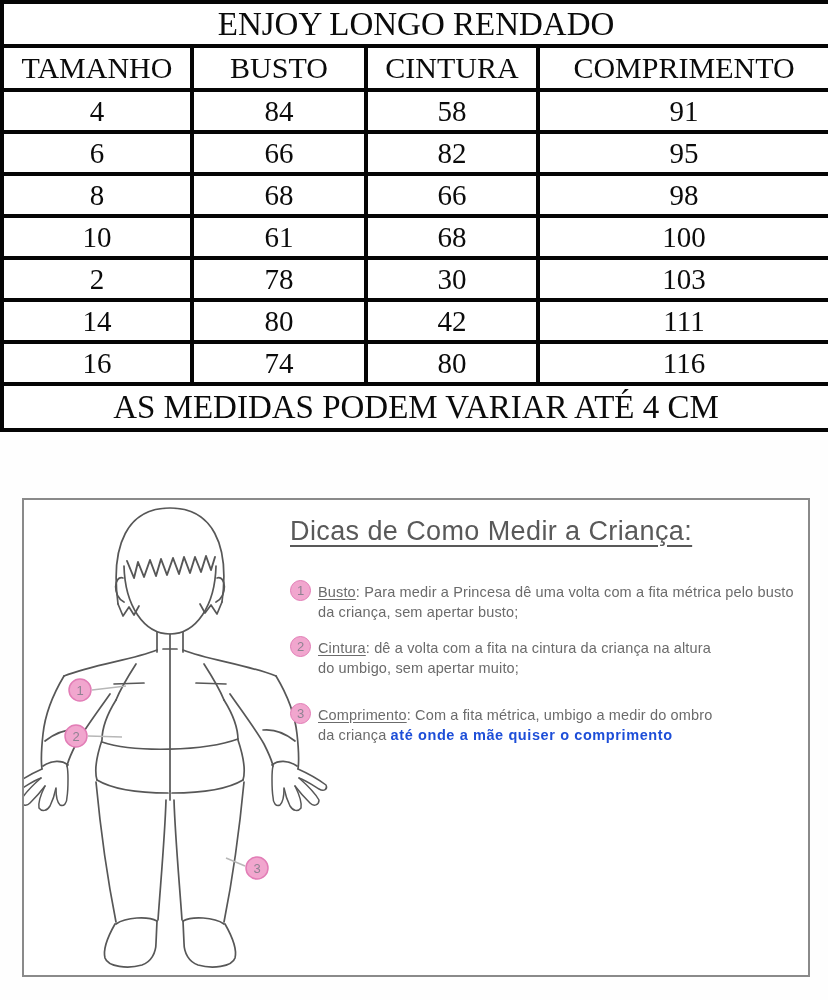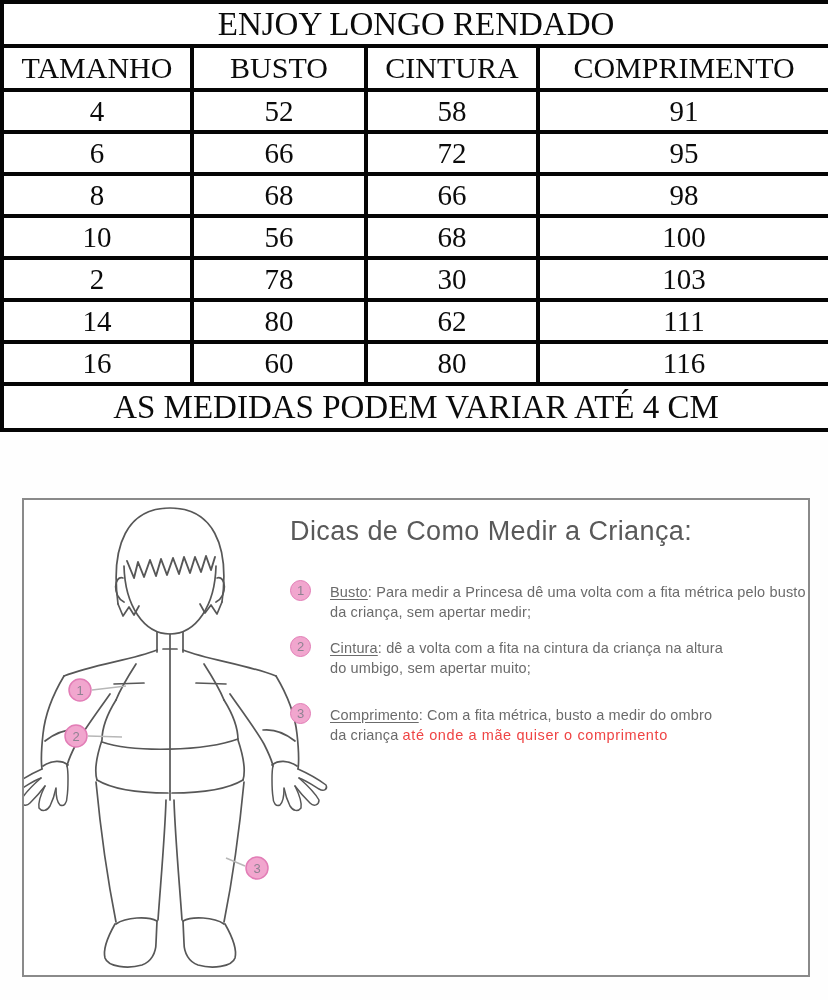--- a/index.html
+++ b/index.html
@@ -82,7 +82,7 @@
     <tbody id="tbody">
         <tr class="data-row">
           <td>4</td>
-          <td>52</td>
+          <td>84</td>
           <td>58</td>
           <td>91</td>
         </tr>

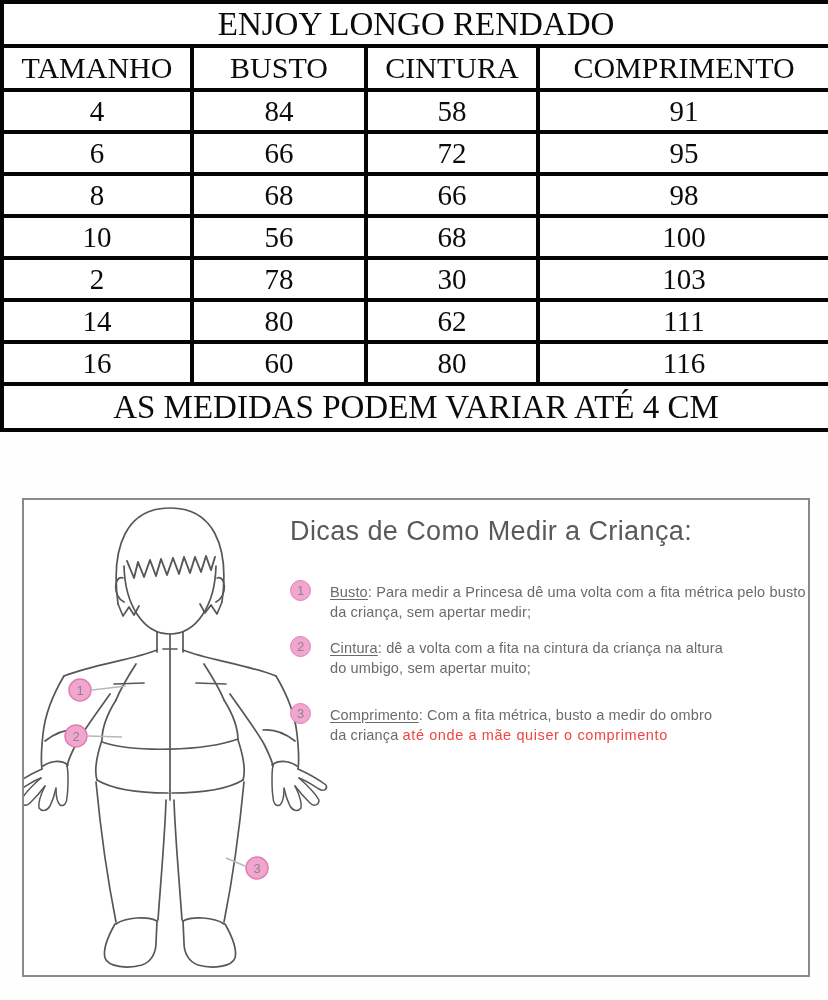--- a/index.html
+++ b/index.html
@@ -89,7 +89,7 @@
         <tr class="data-row">
           <td>6</td>
           <td>66</td>
-          <td>72</td>
+          <td>82</td>
           <td>95</td>
         </tr>
         <tr class="data-row">

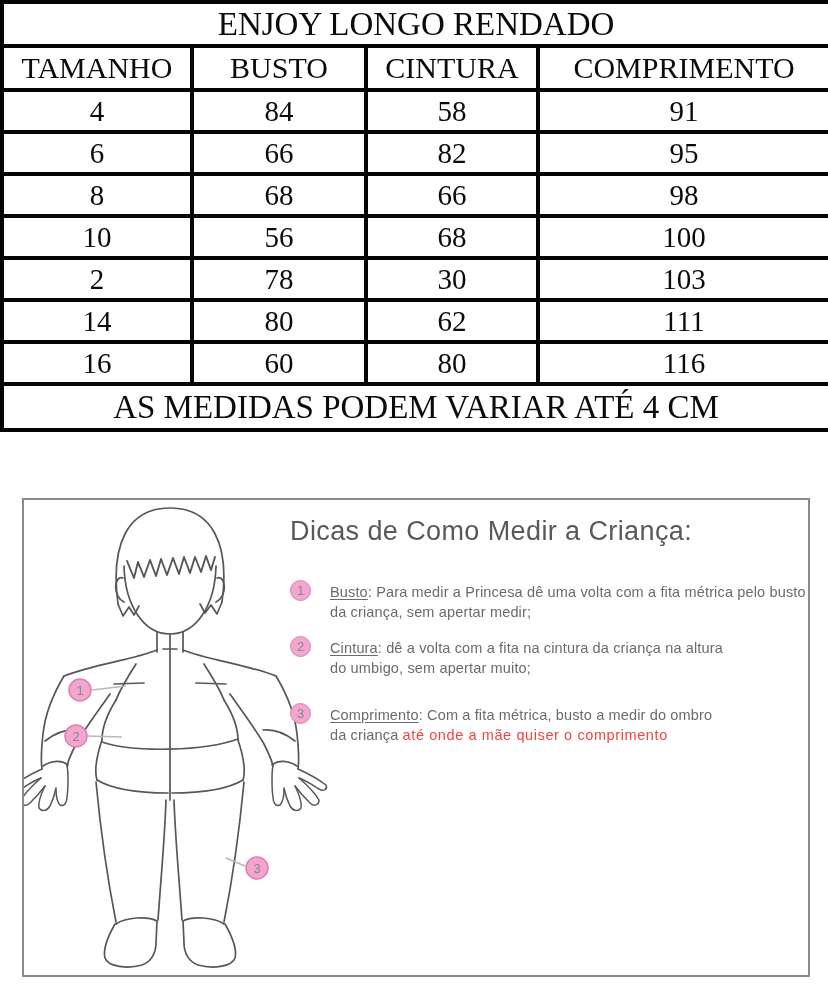--- a/index.html
+++ b/index.html
@@ -100,7 +100,7 @@
         </tr>
         <tr class="data-row">
           <td>10</td>
-          <td>56</td>
+          <td>61</td>
           <td>68</td>
           <td>100</td>
         </tr>

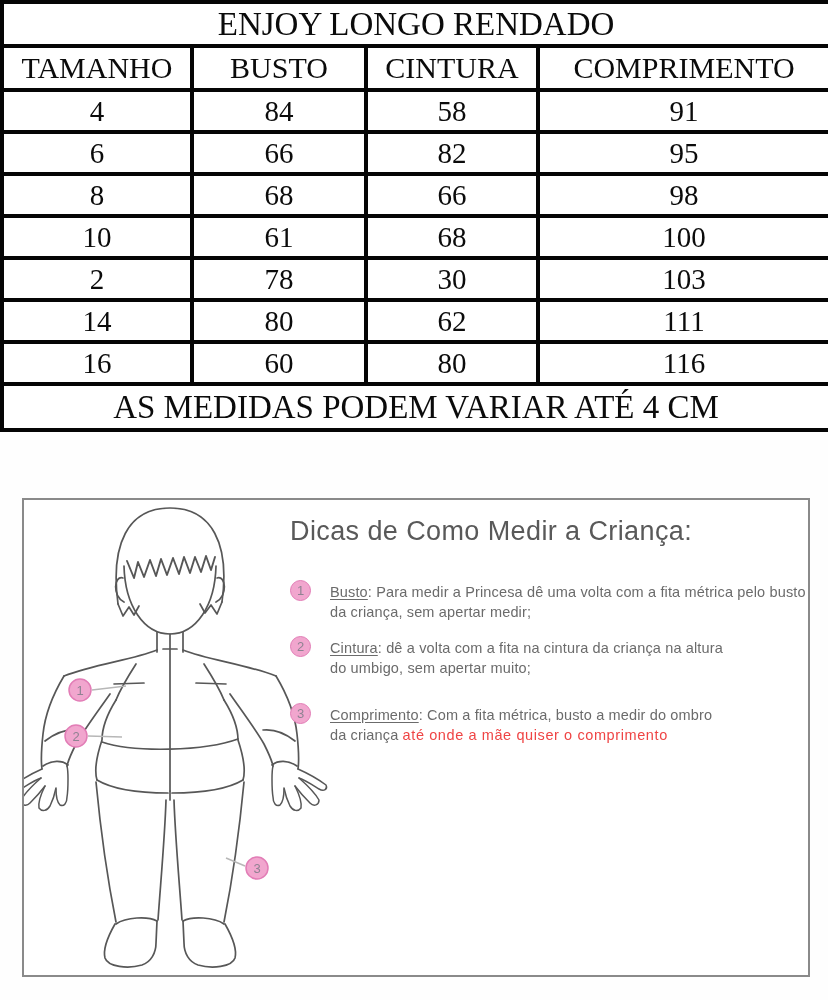--- a/index.html
+++ b/index.html
@@ -113,7 +113,7 @@
         <tr class="data-row">
           <td>14</td>
           <td>80</td>
-          <td>62</td>
+          <td>42</td>
           <td>111</td>
         </tr>
         <tr class="data-row">

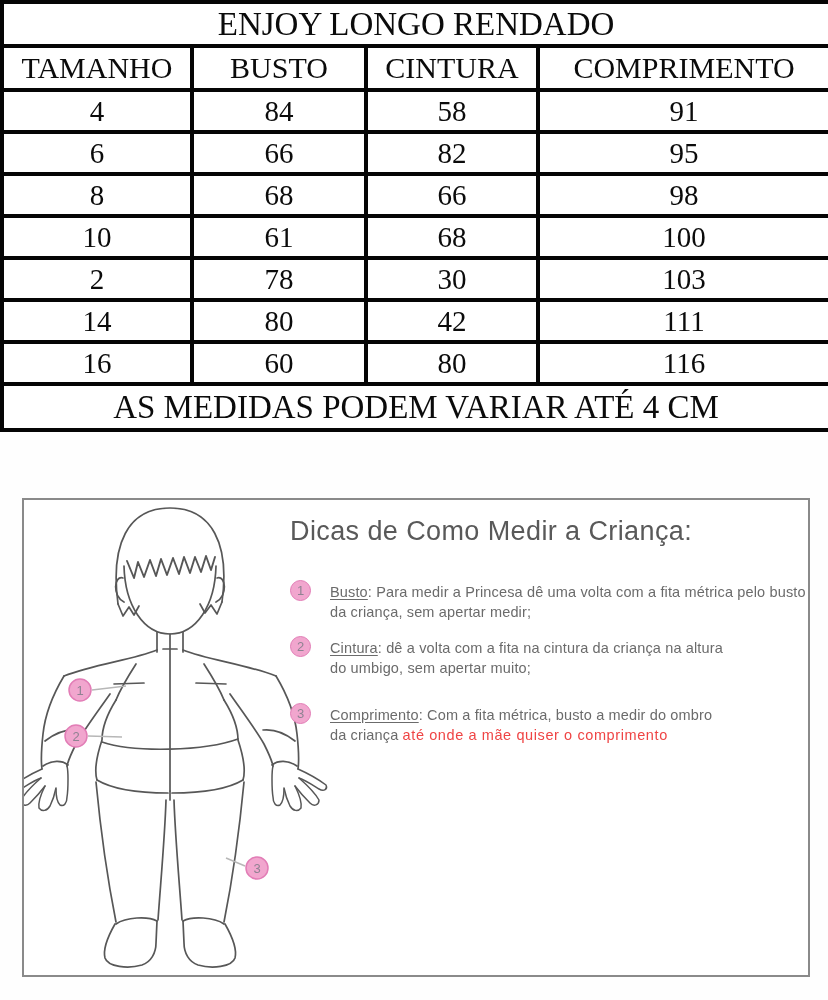--- a/index.html
+++ b/index.html
@@ -118,7 +118,7 @@
         </tr>
         <tr class="data-row">
           <td>16</td>
-          <td>60</td>
+          <td>74</td>
           <td>80</td>
           <td>116</td>
         </tr>

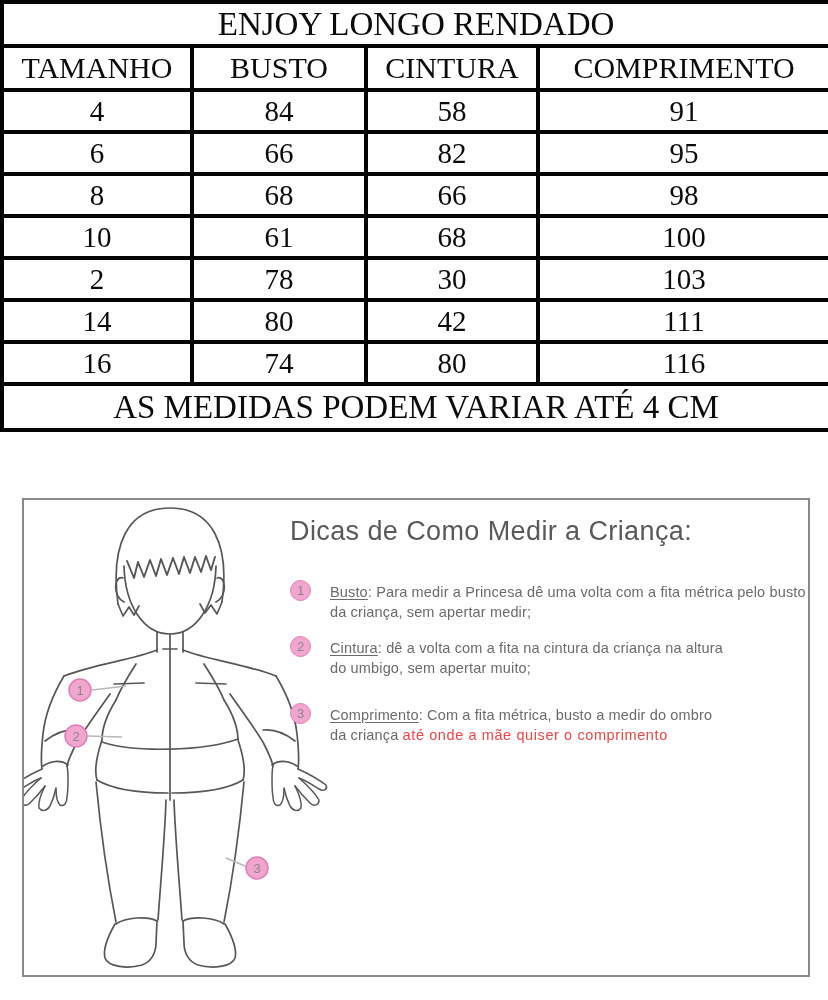--- a/index.html
+++ b/index.html
@@ -39,7 +39,7 @@
   }
   .guide-heading{
     font-size:27px;letter-spacing:.4px;color:#595959;
-    text-underline-offset:5px;
+    text-decoration:underline;text-underline-offset:5px;
     text-decoration-thickness:2px;white-space:nowrap;
   }
   .guide-item{position:absolute;left:0;display:flex;align-items:flex-start;gap:7px;}

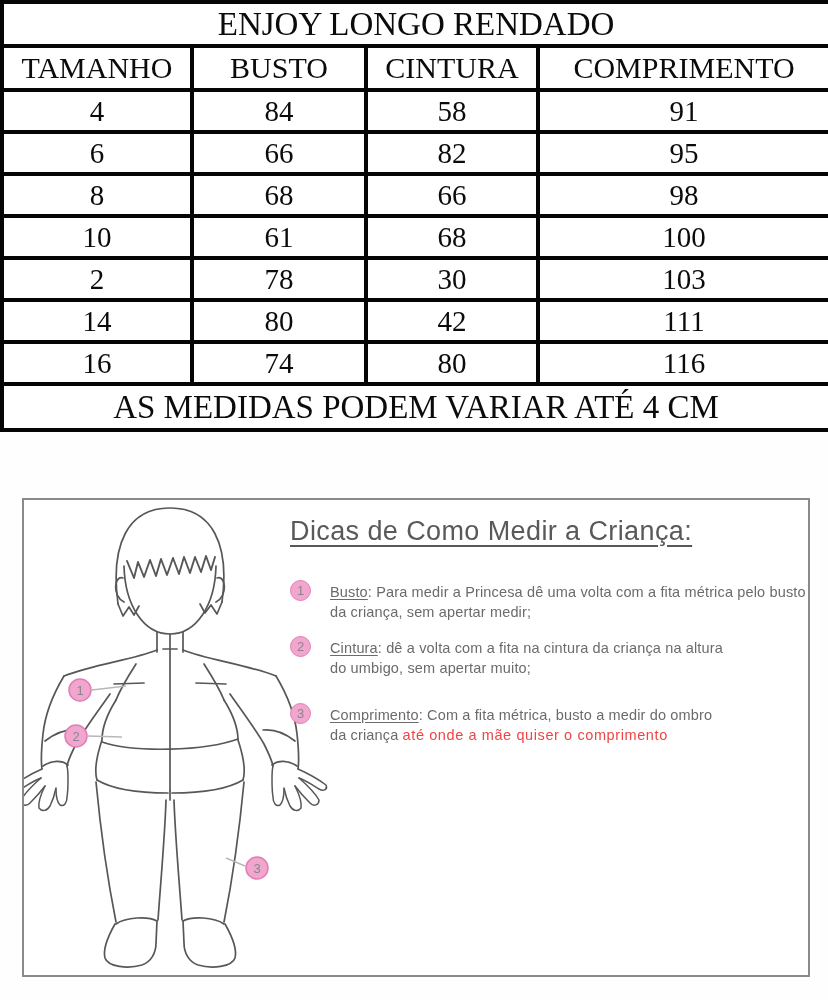--- a/index.html
+++ b/index.html
@@ -52,7 +52,7 @@
     display:flex;align-items:center;justify-content:center;
     font-size:13px;color:#8f8292;margin-top:-2px;
   }
-  .g-text{font-size:14.5px;line-height:20px;letter-spacing:.15px;width:478px;margin-left:12px;}
+  .g-text{font-size:14.5px;line-height:20px;letter-spacing:.15px;width:478px;}
   .g-term{text-decoration:underline;text-underline-offset:2px;}
   .g-bold{font-weight:normal;letter-spacing:.6px;color:#ef4444;}
 </style>

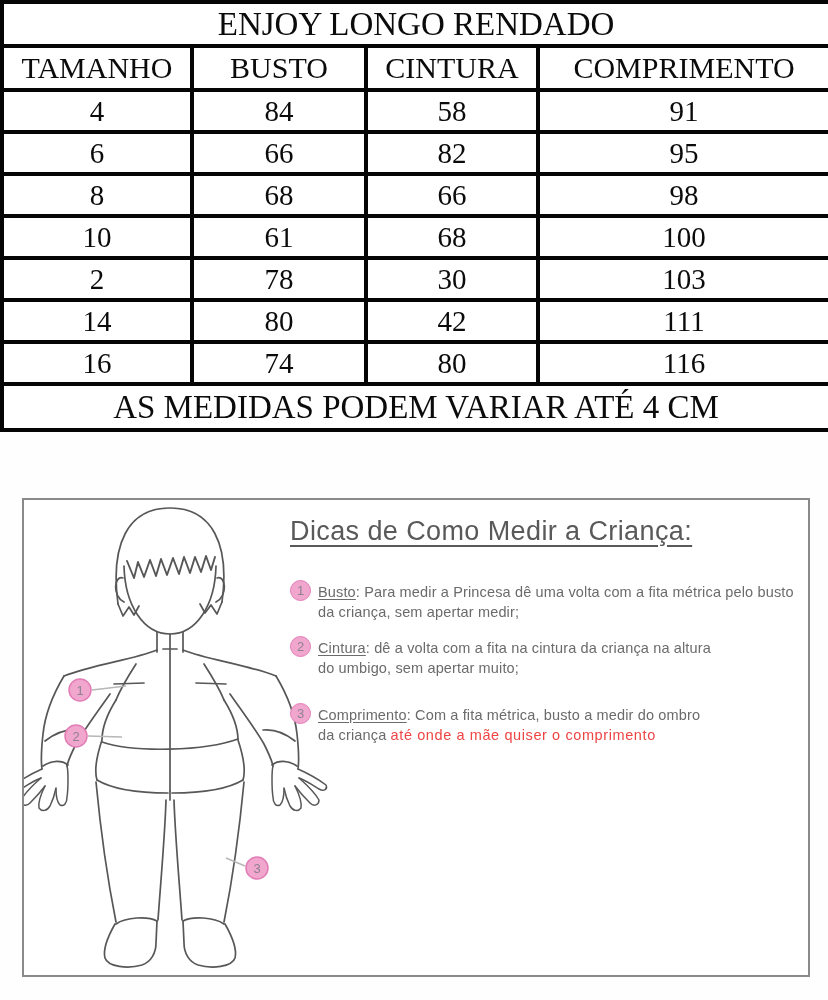--- a/index.html
+++ b/index.html
@@ -202,7 +202,7 @@
             <span class="badge">1</span>
             <div class="g-text">
               <div><span class="g-term">Busto</span><span>: Para medir a Princesa dê uma volta com a fita métrica pelo busto</span></div>
-              <div><span>da criança, sem apertar medir;</span></div>
+              <div><span>da criança, sem apertar busto;</span></div>
             </div>
           </div>
           <div class="guide-item">

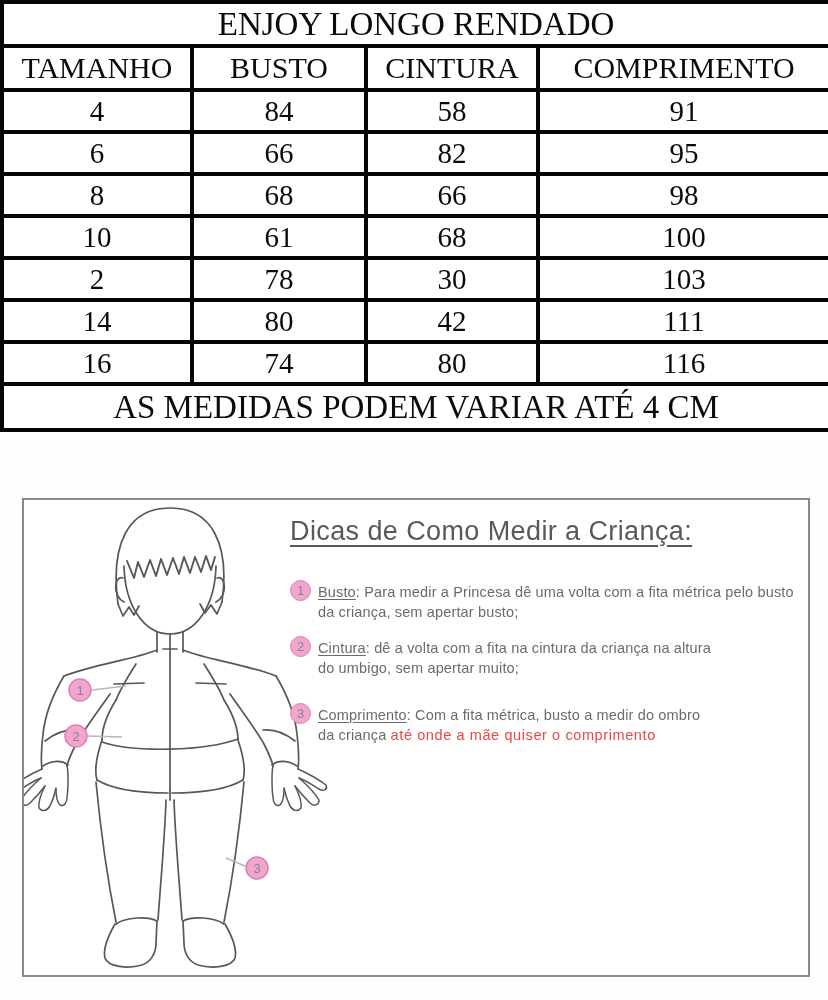--- a/index.html
+++ b/index.html
@@ -215,7 +215,7 @@
           <div class="guide-item">
             <span class="badge">3</span>
             <div class="g-text">
-              <div><span class="g-term">Comprimento</span><span>: Com a fita métrica, busto a medir do ombro</span></div>
+              <div><span class="g-term">Comprimento</span><span>: Com a fita métrica, umbigo a medir do ombro</span></div>
               <div><span>da criança </span><span class="g-bold">até onde a mãe quiser o comprimento</span></div>
             </div>
           </div>

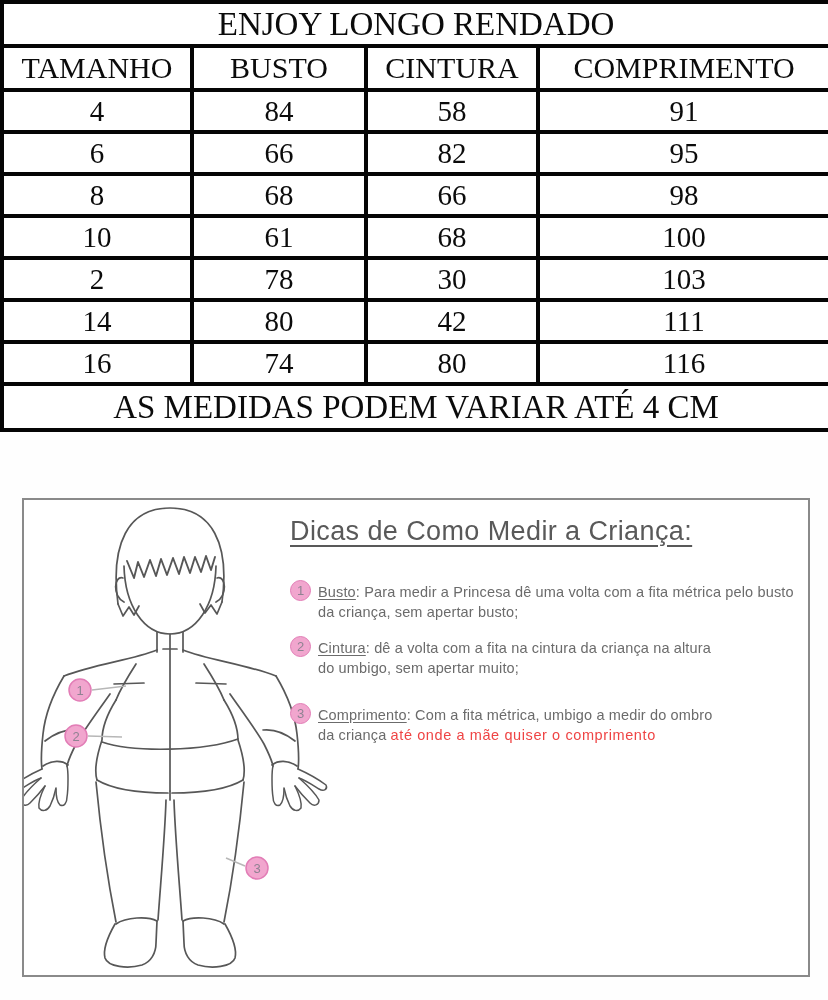--- a/index.html
+++ b/index.html
@@ -54,7 +54,7 @@
   }
   .g-text{font-size:14.5px;line-height:20px;letter-spacing:.15px;width:478px;}
   .g-term{text-decoration:underline;text-underline-offset:2px;}
-  .g-bold{font-weight:normal;letter-spacing:.6px;color:#ef4444;}
+  .g-bold{font-weight:bold;letter-spacing:.6px;color:#1d4ed8;}
 </style>
 </head>
 <body>

